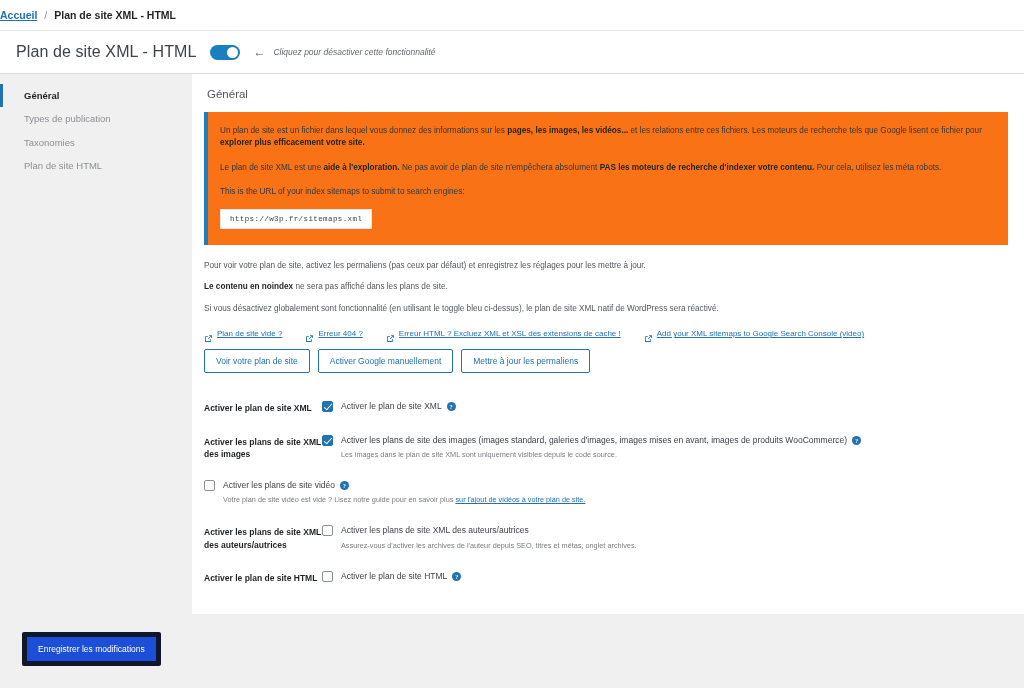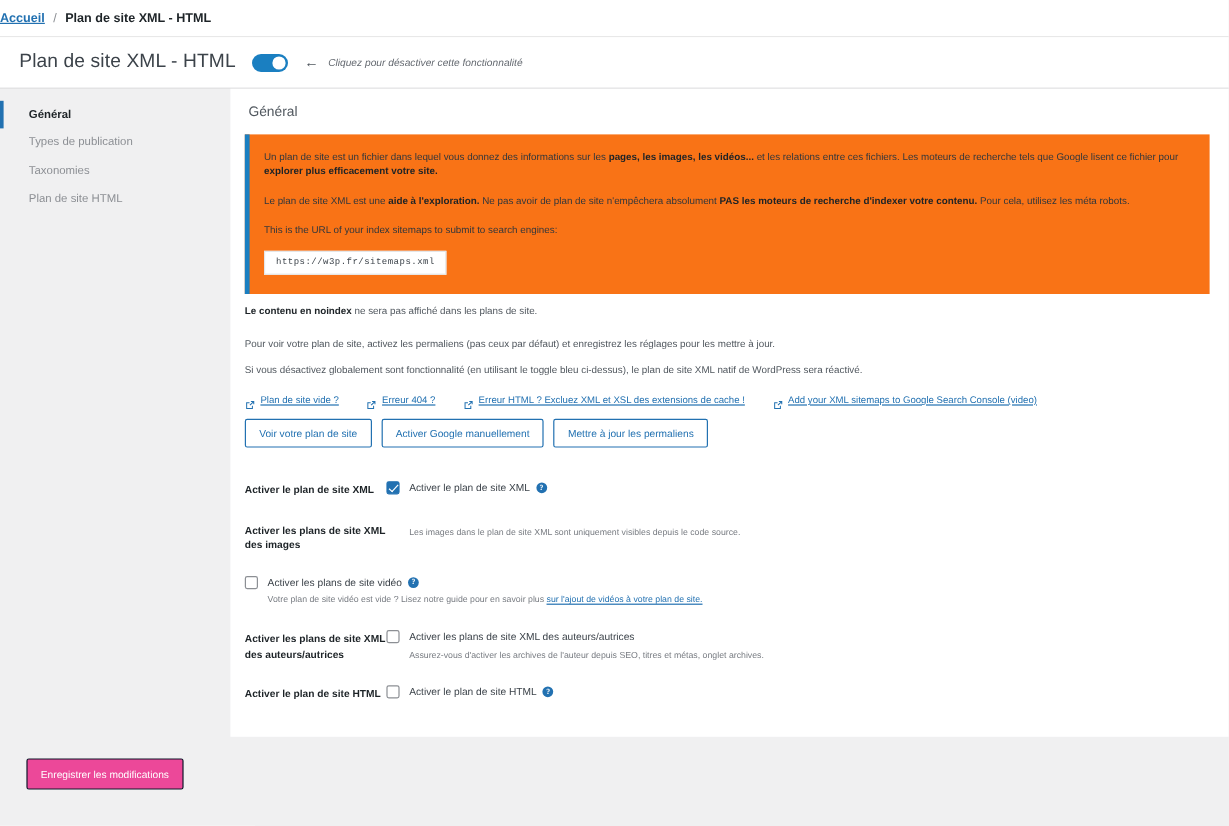--- a/index.html
+++ b/index.html
@@ -329,10 +329,10 @@
 
     <div class="body-area">
 
+      <p class="para first">Pour voir votre plan de site, activez les permaliens (pas ceux par défaut) et enregistrez les réglages pour les mettre à jour.</p>
       <p class="para">
         <b>Le contenu en noindex</b><span> ne sera pas affiché dans les plans de site.</span>
       </p>
-      <p class="para first">Pour voir votre plan de site, activez les permaliens (pas ceux par défaut) et enregistrez les réglages pour les mettre à jour.</p>
       <p class="para">Si vous désactivez globalement sont fonctionnalité (en utilisant le toggle bleu ci-dessus), le plan de site XML natif de WordPress sera réactivé.</p>
 
       <div class="links-row">

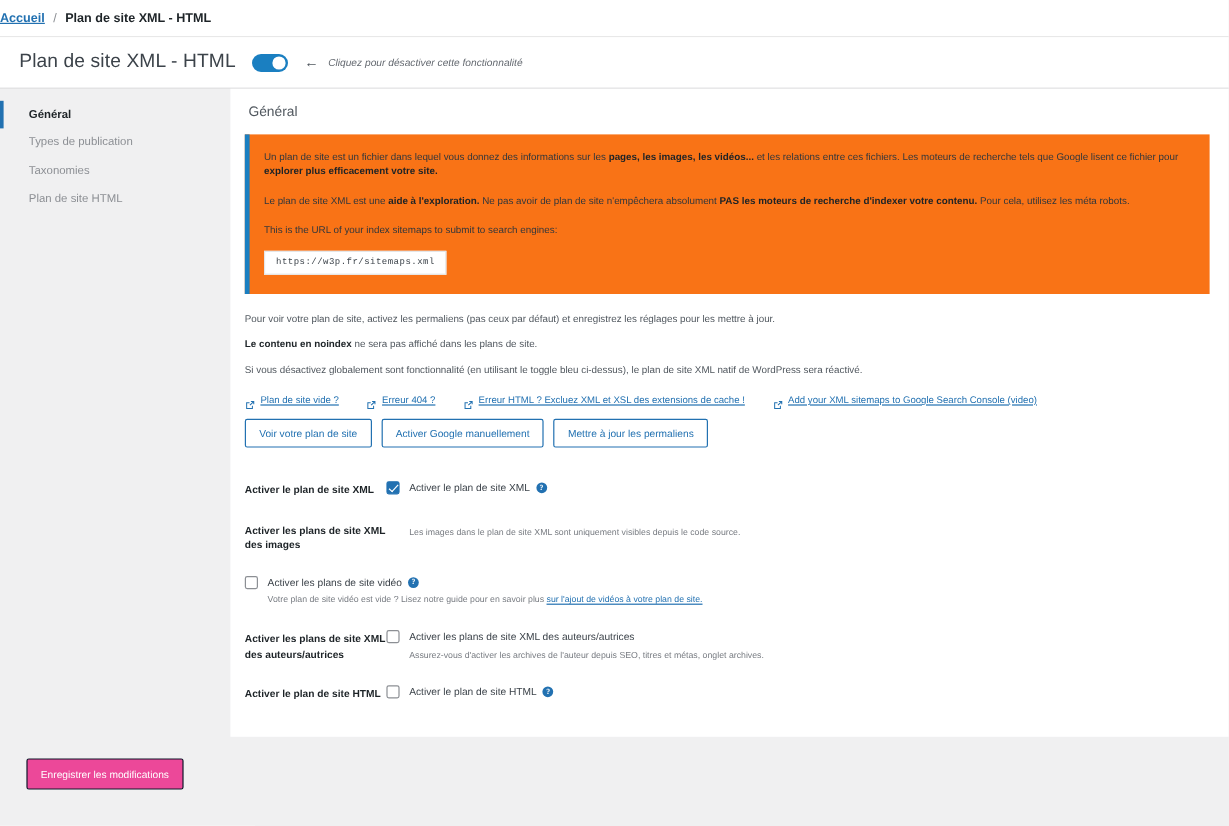--- a/index.html
+++ b/index.html
@@ -396,6 +396,11 @@
         <div class="srow">
           <div class="srow-label">Activer les plans de site XML des images</div>
           <div class="srow-body">
+            <div class="cb-line">
+              <span class="cbox checked"></span>
+              <span class="cb-text">Activer les plans de site des images (images standard, galeries d'images, images mises en avant, images de produits WooCommerce)</span>
+              <span class="help-icon">?</span>
+            </div>
             <div class="sub-text">Les images dans le plan de site XML sont uniquement visibles depuis le code source.</div>
           </div>
         </div>

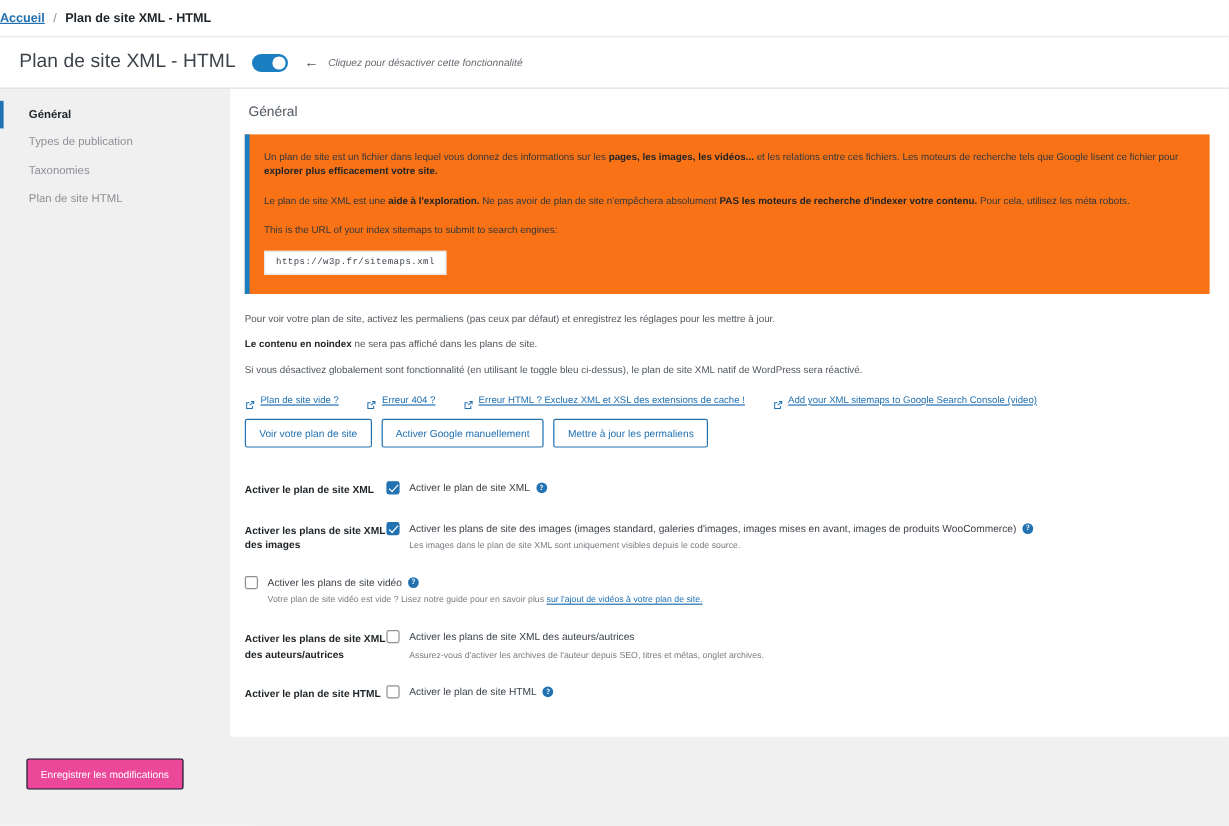--- a/index.html
+++ b/index.html
@@ -275,9 +275,9 @@
   
   .save-wrap { padding: 18px 0 0 22px; }
   .btn-primary {
-    background: #ec4899;
+    background: #1d4ed8;
     color: #ffffff;
-    border: 1px solid #0f172a;
+    border: 5px solid #0f172a;
     font-size: 8.5px;
     padding: 7px 11px;
     border-radius: 2px;

